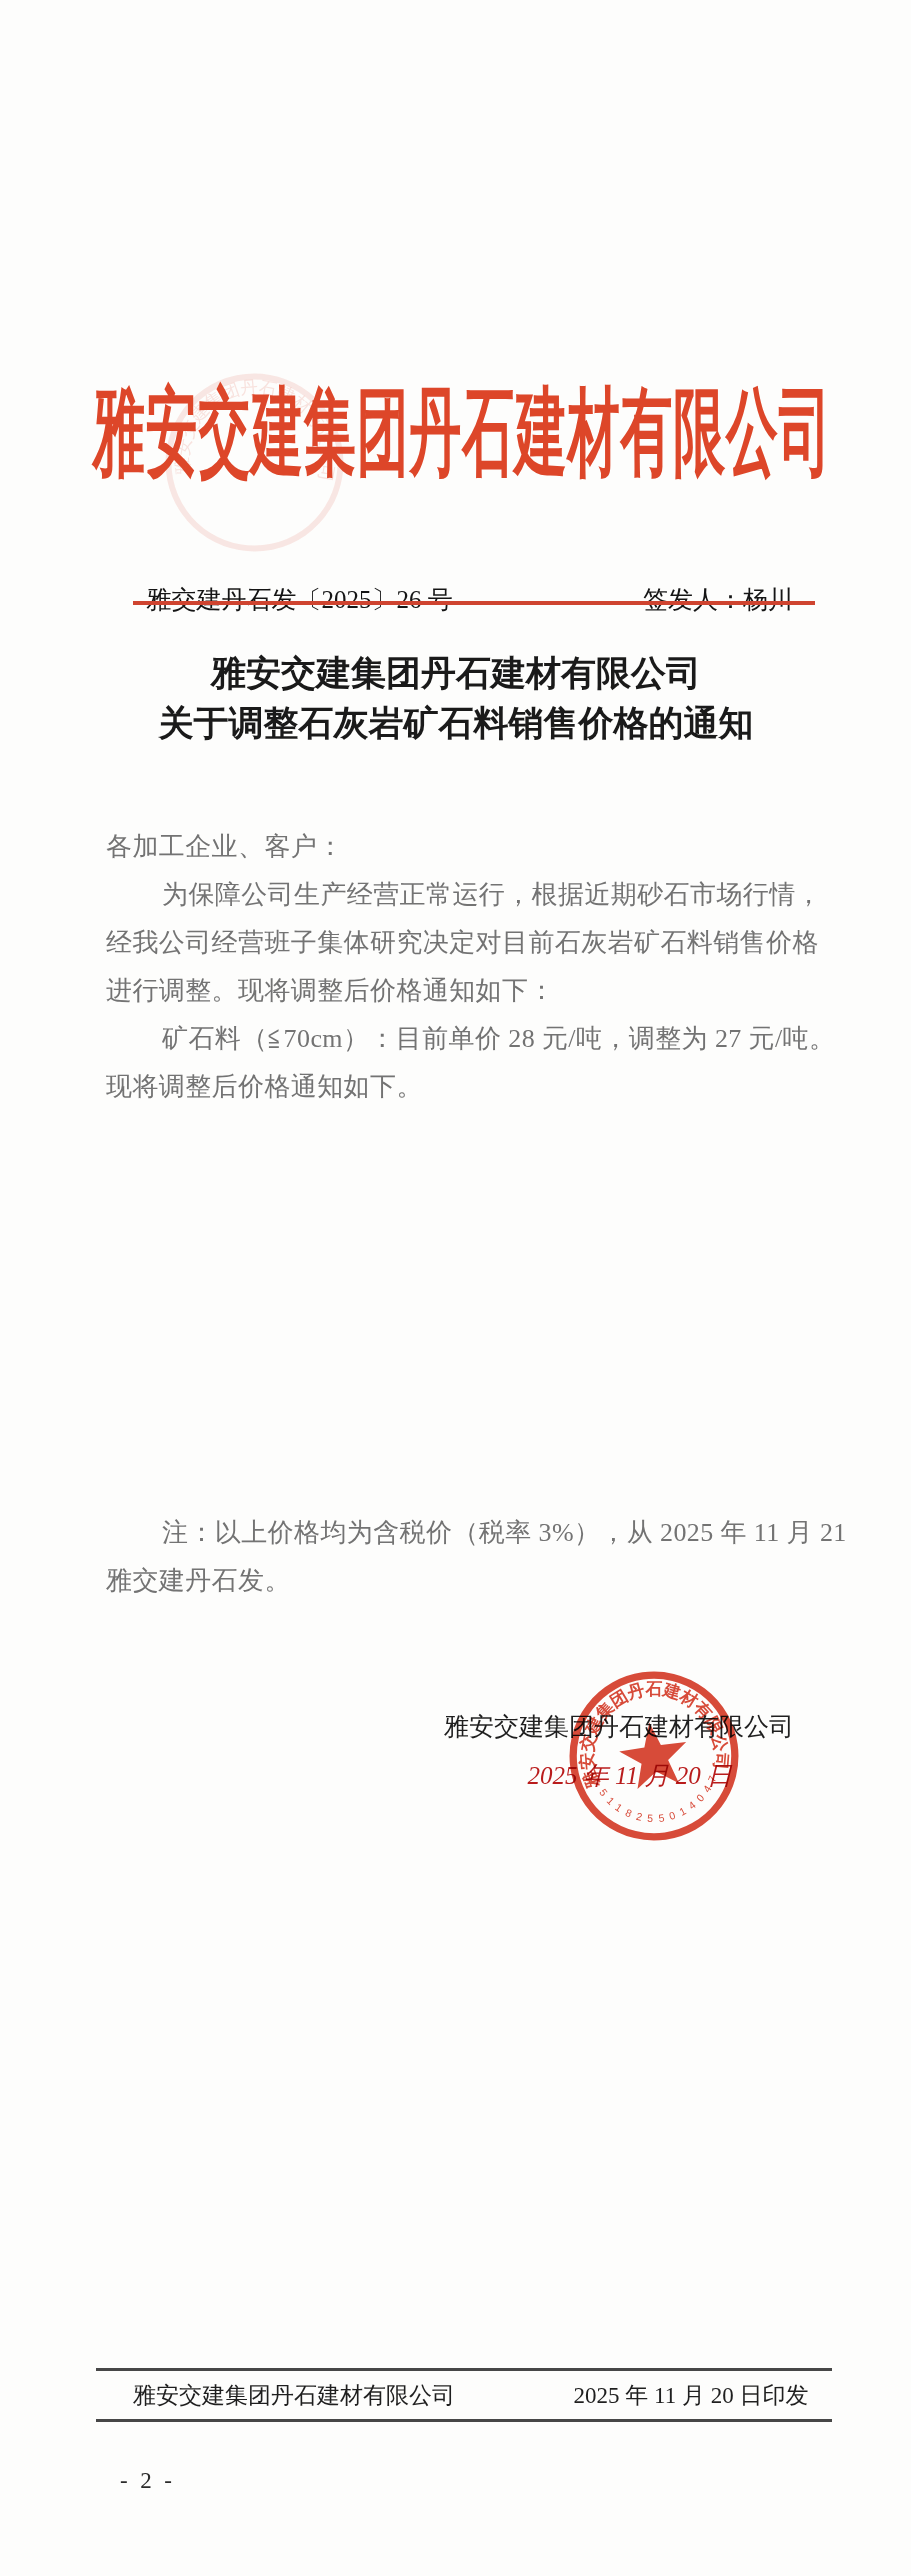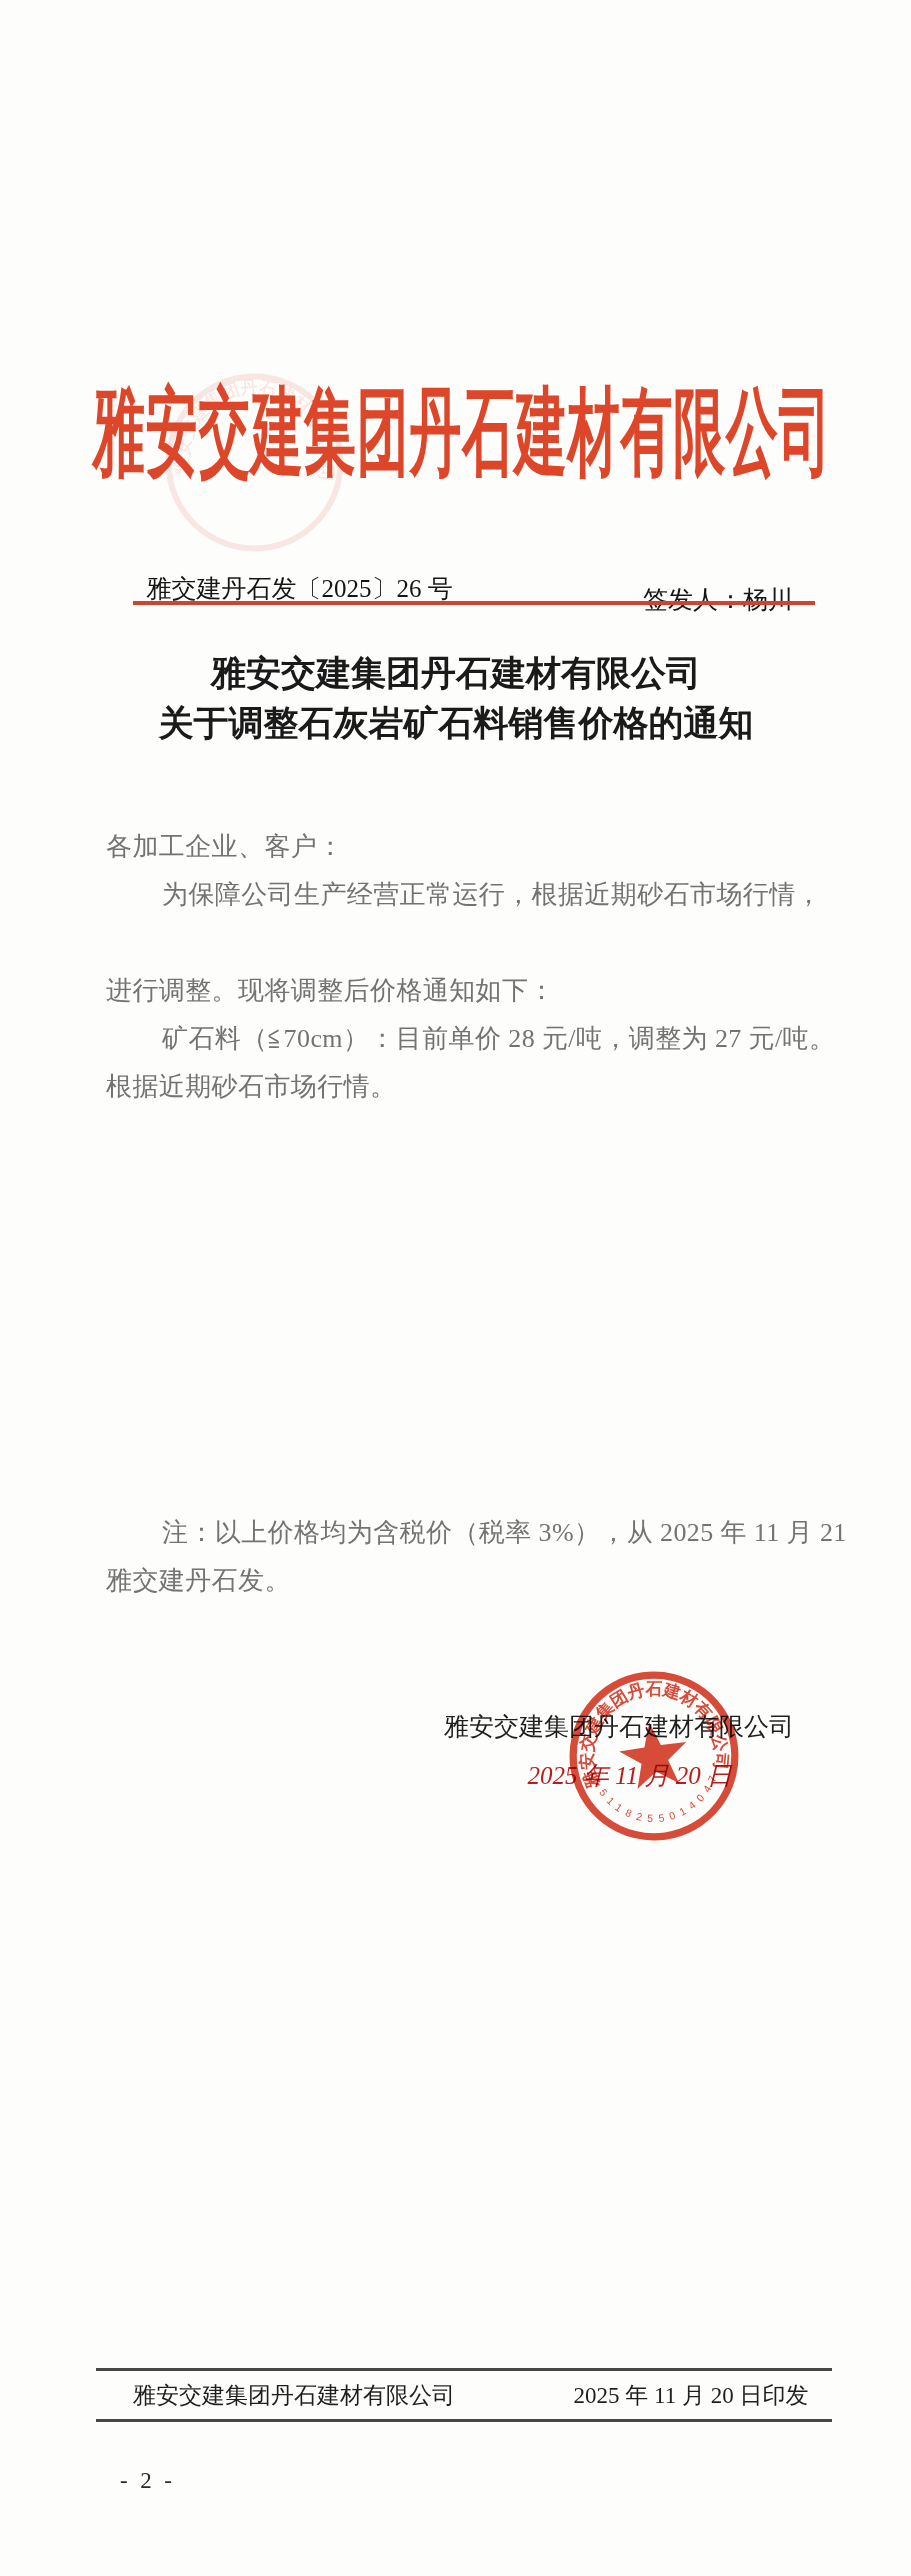--- a/index.html
+++ b/index.html
@@ -34,7 +34,7 @@
 
   .docnum-row {
     left: 133px; top: 560px; width: 682px;
-    display: flex; justify-content: space-between; align-items: center;
+    display: flex; justify-content: space-between; align-items: flex-end;
     font-size: 25px; color: #151515; z-index: 2;
   }
   .docnum-row .left { padding-left: 13.5px; }

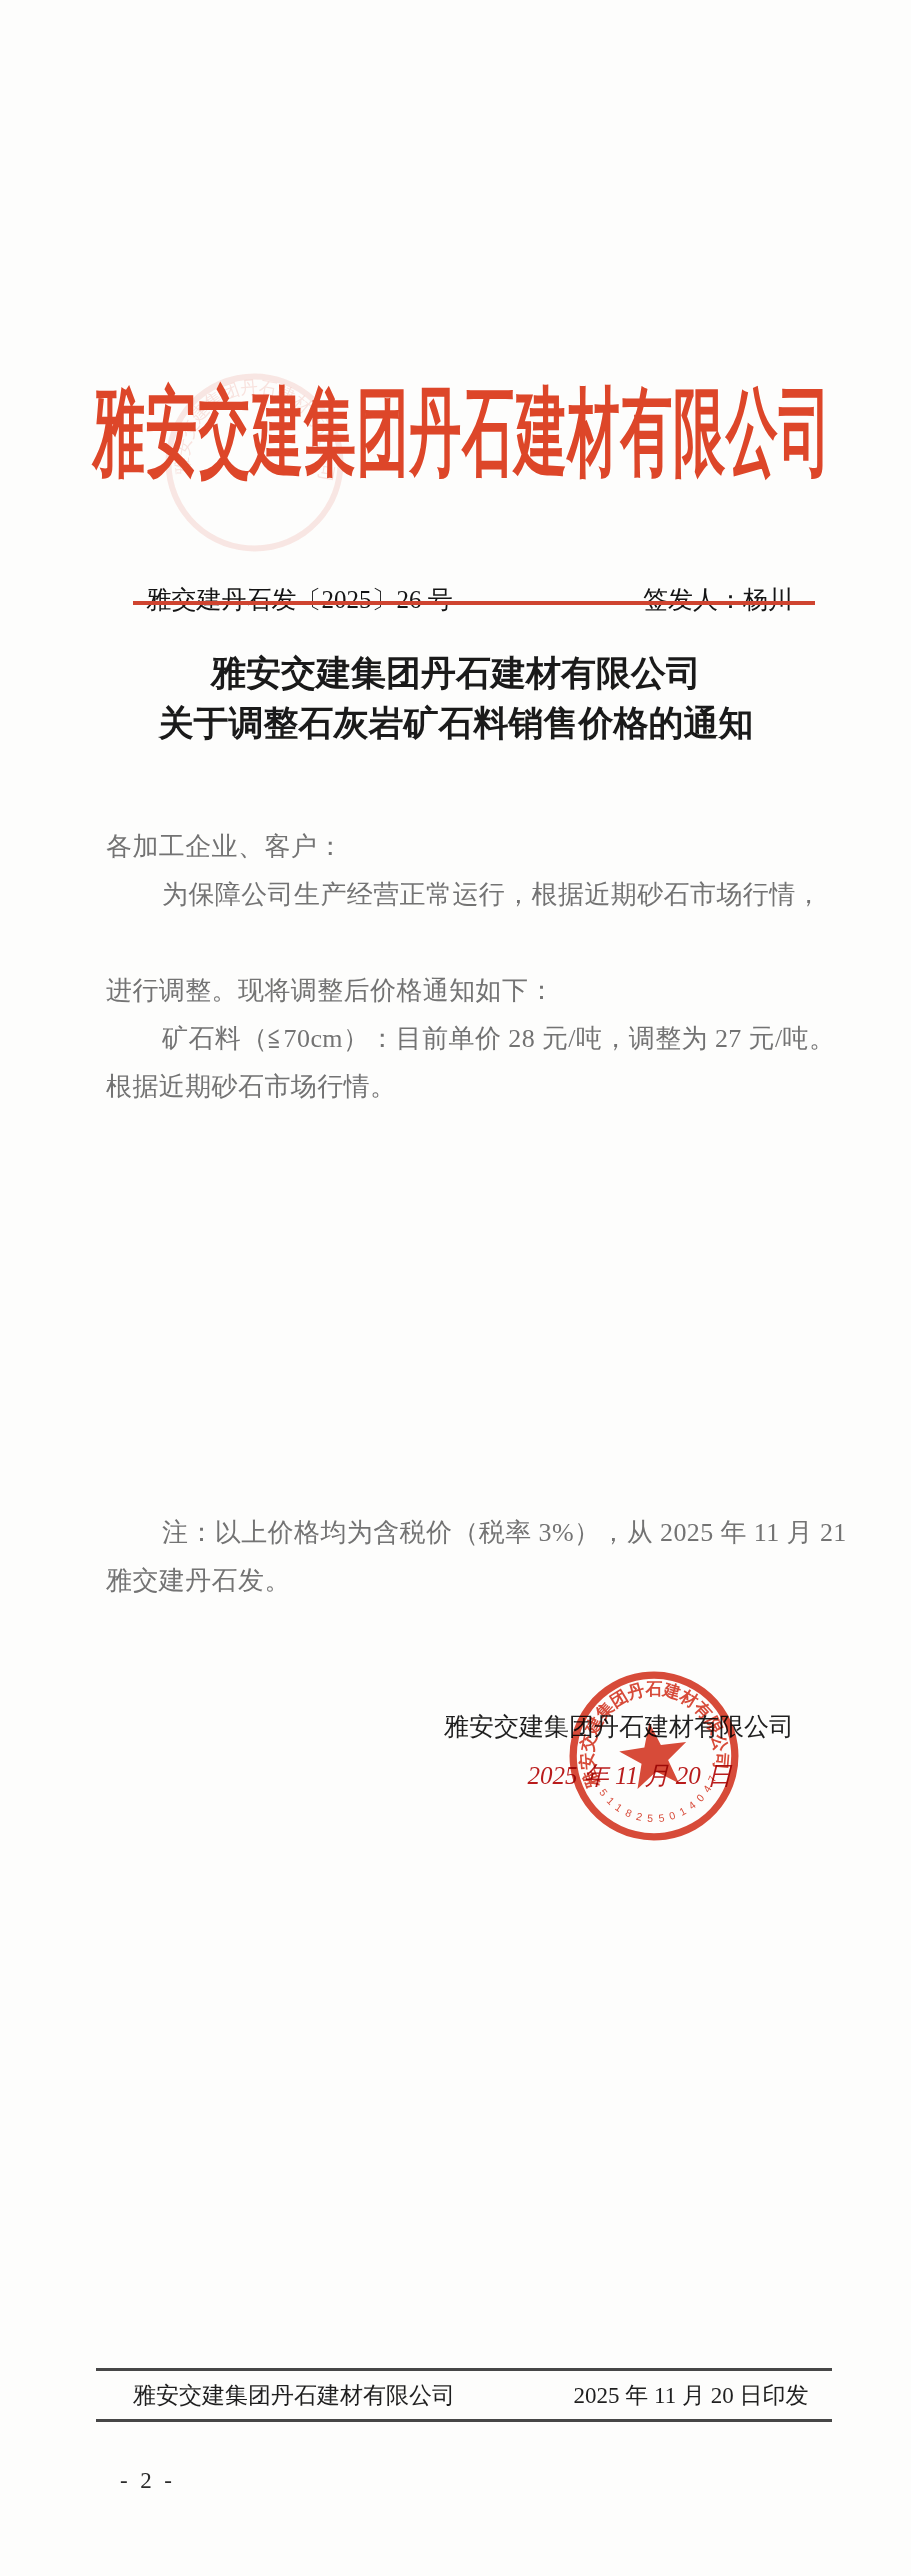--- a/index.html
+++ b/index.html
@@ -101,6 +101,7 @@
 
   <div class="abs body-line" style="top:829px">各加工企业、客户：</div>
   <div class="abs body-line indent" style="top:877px">为保障公司生产经营正常运行，根据近期砂石市场行情，</div>
+  <div class="abs body-line" style="top:925px">经我公司经营班子集体研究决定对目前石灰岩矿石料销售价格</div>
   <div class="abs body-line" style="top:973px">进行调整。现将调整后价格通知如下：</div>
   <div class="abs body-line indent" style="top:1021px">矿石料（≦70cm）：目前单价 28 元/吨，调整为 27 元/吨。</div>
   <div class="abs body-line" style="top:1069px">根据近期砂石市场行情。</div>

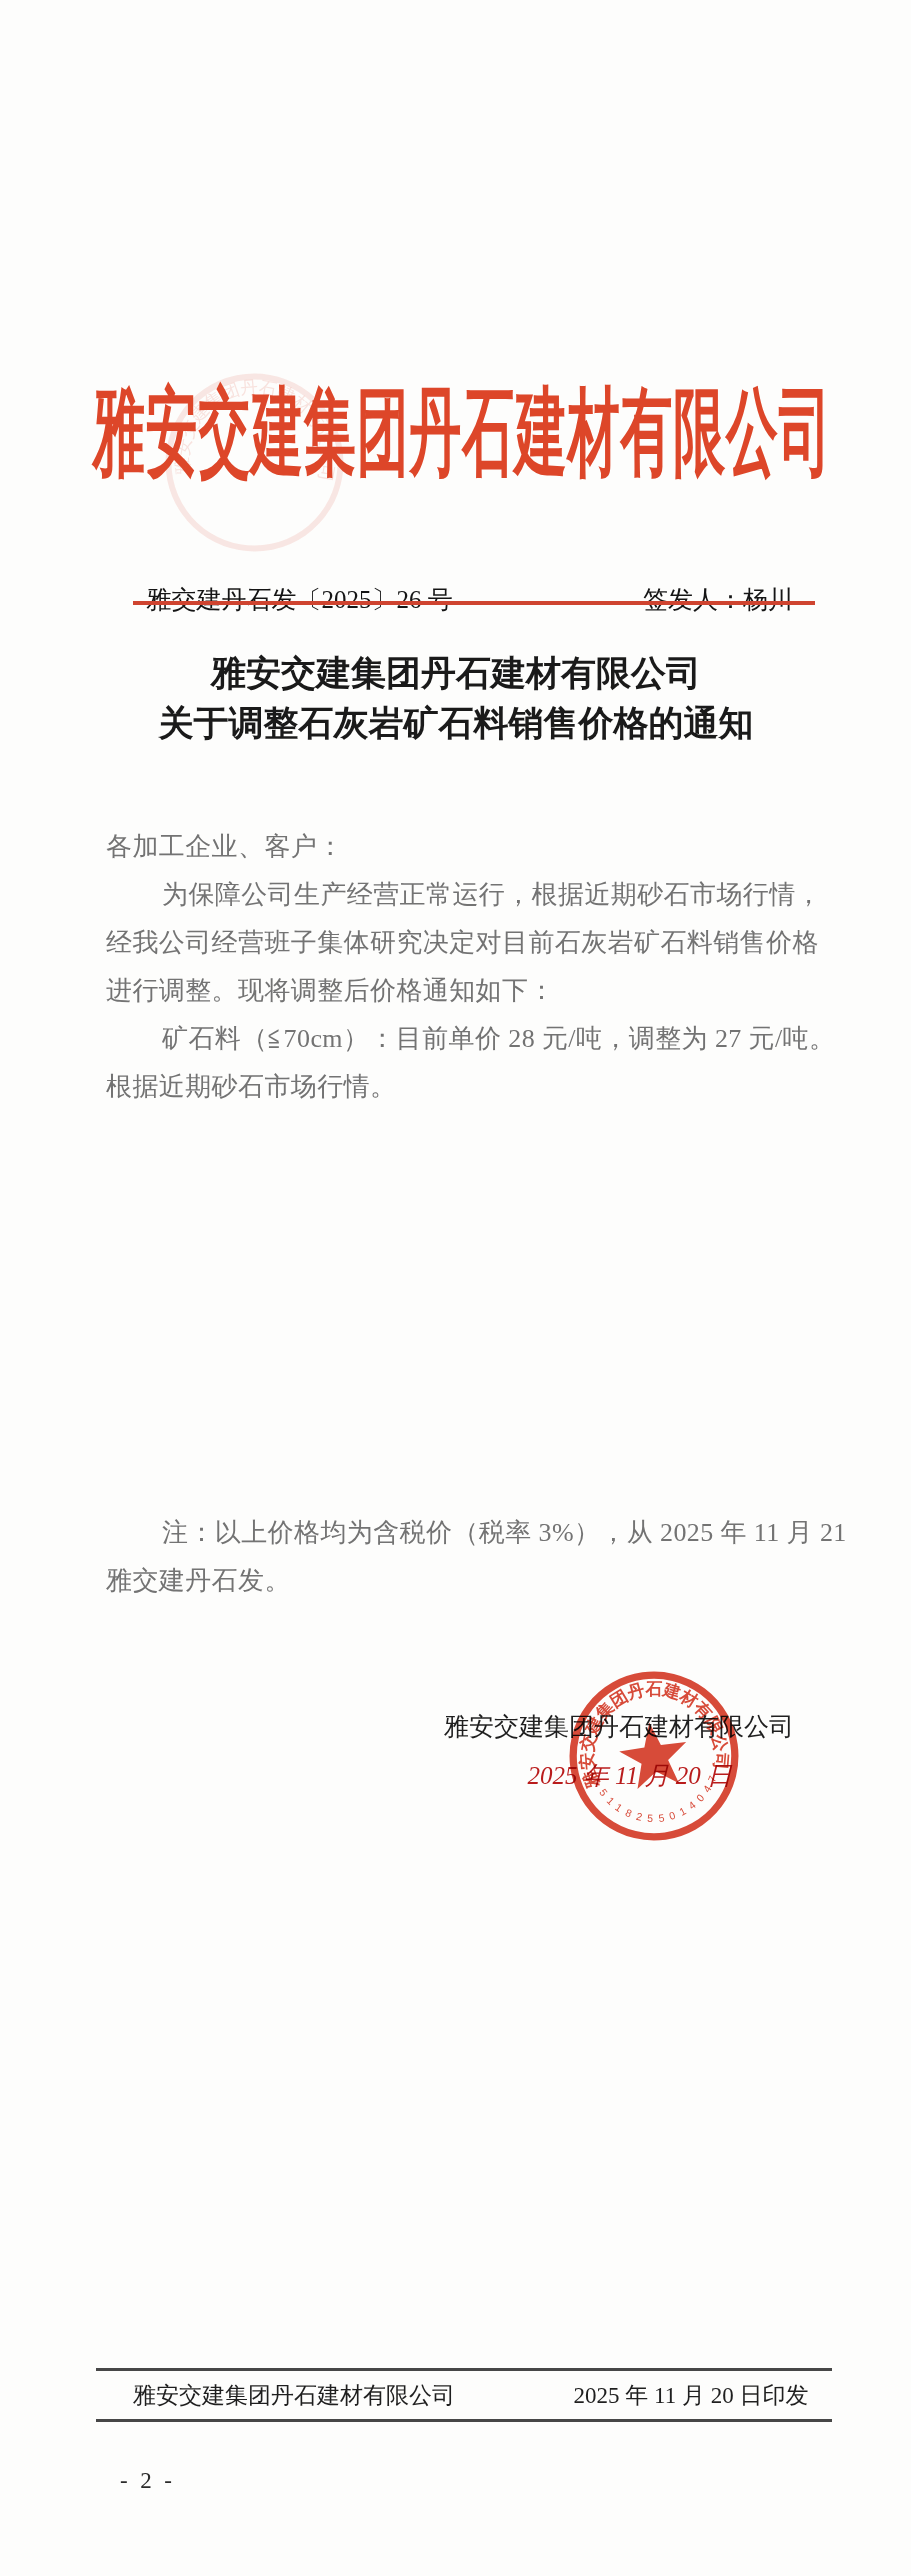--- a/index.html
+++ b/index.html
@@ -104,7 +104,7 @@
   <div class="abs body-line" style="top:925px">经我公司经营班子集体研究决定对目前石灰岩矿石料销售价格</div>
   <div class="abs body-line" style="top:973px">进行调整。现将调整后价格通知如下：</div>
   <div class="abs body-line indent" style="top:1021px">矿石料（≦70cm）：目前单价 28 元/吨，调整为 27 元/吨。</div>
-  <div class="abs body-line" style="top:1069px">根据近期砂石市场行情。</div>
+  <div class="abs body-line" style="top:1069px">现将调整后价格通知如下。</div>
 
   <div class="abs body-line indent" style="top:1515px">注：以上价格均为含税价（税率 3%），从 2025 年 11 月 21</div>
   <div class="abs body-line" style="top:1563px">雅交建丹石发。</div>

